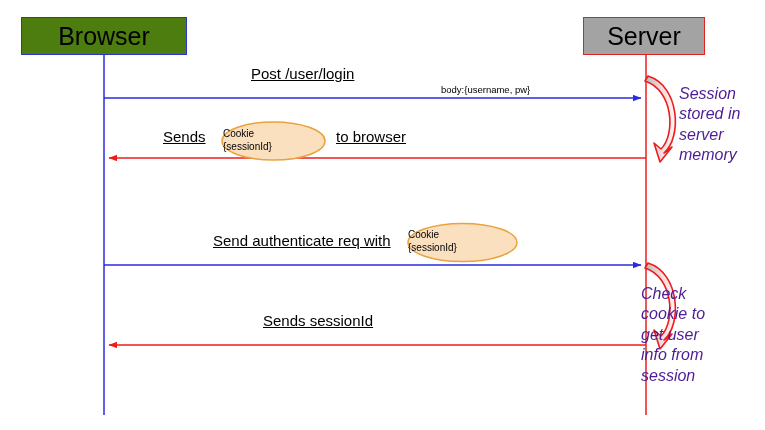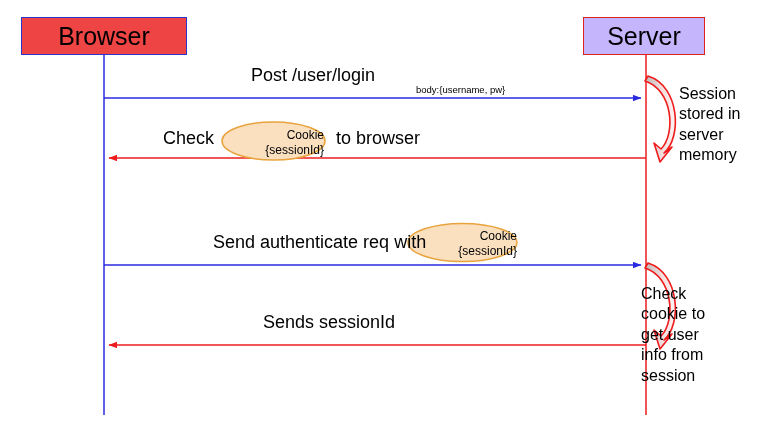--- a/index.html
+++ b/index.html
@@ -37,7 +37,7 @@
     top: 17px;
     width: 166px;
     height: 38px;
-    background: #ef4444;
+    background: #4d7c0f;
     border: 1.6px solid #2a36c8;
   }
   #actor-server {

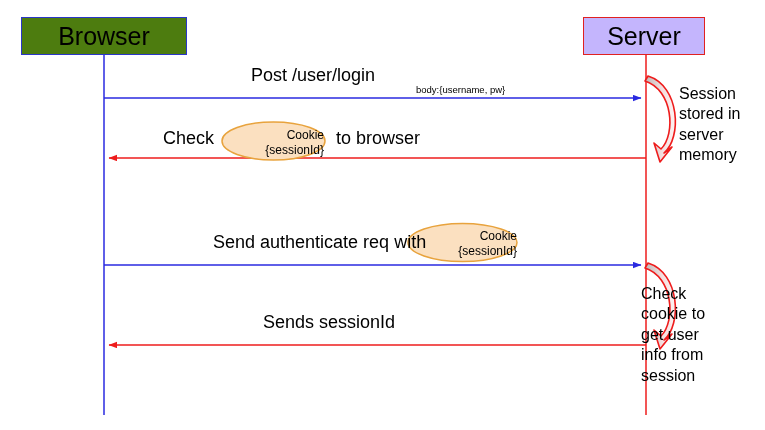--- a/index.html
+++ b/index.html
@@ -45,7 +45,7 @@
     top: 17px;
     width: 122px;
     height: 38px;
-    background: #c4b5fd;
+    background: #a3a3a3;
     border: 1.6px solid #e02121;
   }
   .msg-label {

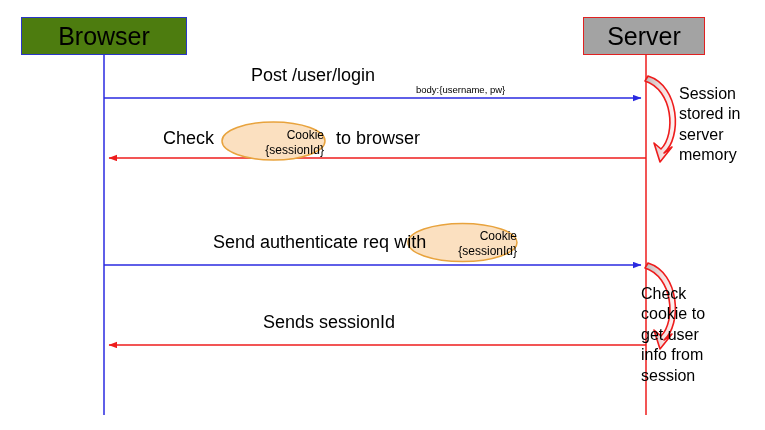--- a/index.html
+++ b/index.html
@@ -50,10 +50,11 @@
   }
   .msg-label {
     position: absolute;
-    font-size: 18px;
+    font-size: 15px;
     line-height: 1.15;
     white-space: nowrap;
     color: #000000;
+    text-decoration: underline;
   }
   .msg-sublabel {
     position: absolute;

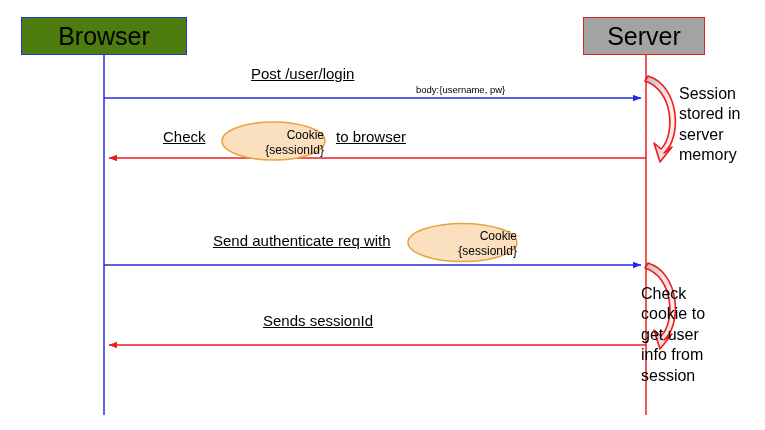--- a/index.html
+++ b/index.html
@@ -131,7 +131,7 @@
 </div>
 
 <div class="msg-label" style="left:251px; top:65px;">Post /user/login</div>
-<div class="msg-sublabel" style="left:380px; top:85px;padding-left:36px;">body:{username, pw}</div>
+<div class="msg-sublabel" style="left:405px; top:85px;padding-left:36px;">body:{username, pw}</div>
 
 <div class="msg-label" style="left:163px; top:128px;">Check</div>
 <div class="msg-label" style="left:336px; top:128px;text-align:right;">to browser</div>

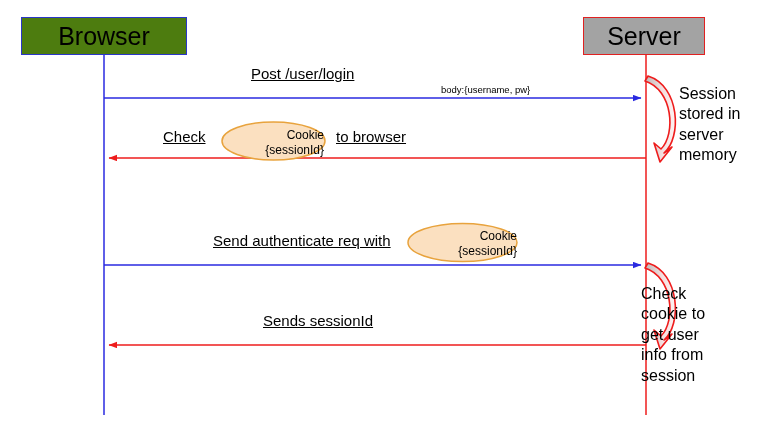--- a/index.html
+++ b/index.html
@@ -67,8 +67,9 @@
     position: absolute;
     font-size: 16px;
     line-height: 1.28;
-    color: #000000;
+    color: #4c1d95;
     width: 86px;
+    font-style: italic;
   }
   .cookie-label {
     position: absolute;

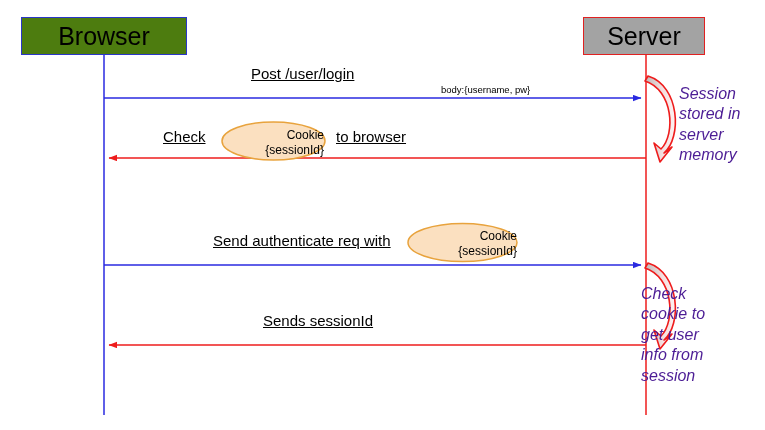--- a/index.html
+++ b/index.html
@@ -134,7 +134,7 @@
 <div class="msg-label" style="left:251px; top:65px;">Post /user/login</div>
 <div class="msg-sublabel" style="left:405px; top:85px;padding-left:36px;">body:{username, pw}</div>
 
-<div class="msg-label" style="left:163px; top:128px;">Check</div>
+<div class="msg-label" style="left:163px; top:128px;">Sends</div>
 <div class="msg-label" style="left:336px; top:128px;text-align:right;">to browser</div>
 
 <div class="cookie-label" style="left:223px; top:128px; width:101px;">

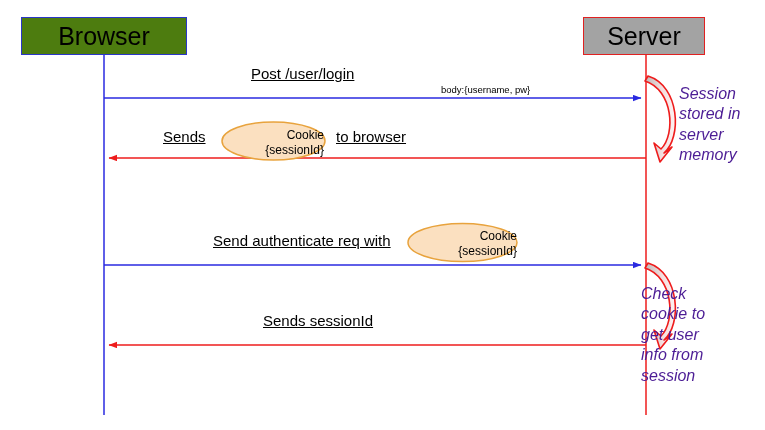--- a/index.html
+++ b/index.html
@@ -73,8 +73,8 @@
   }
   .cookie-label {
     position: absolute;
-    text-align: right;
-    font-size: 12px;
+    text-align: left;
+    font-size: 10px;
     line-height: 1.25;
     color: #000000;
     white-space: nowrap;

